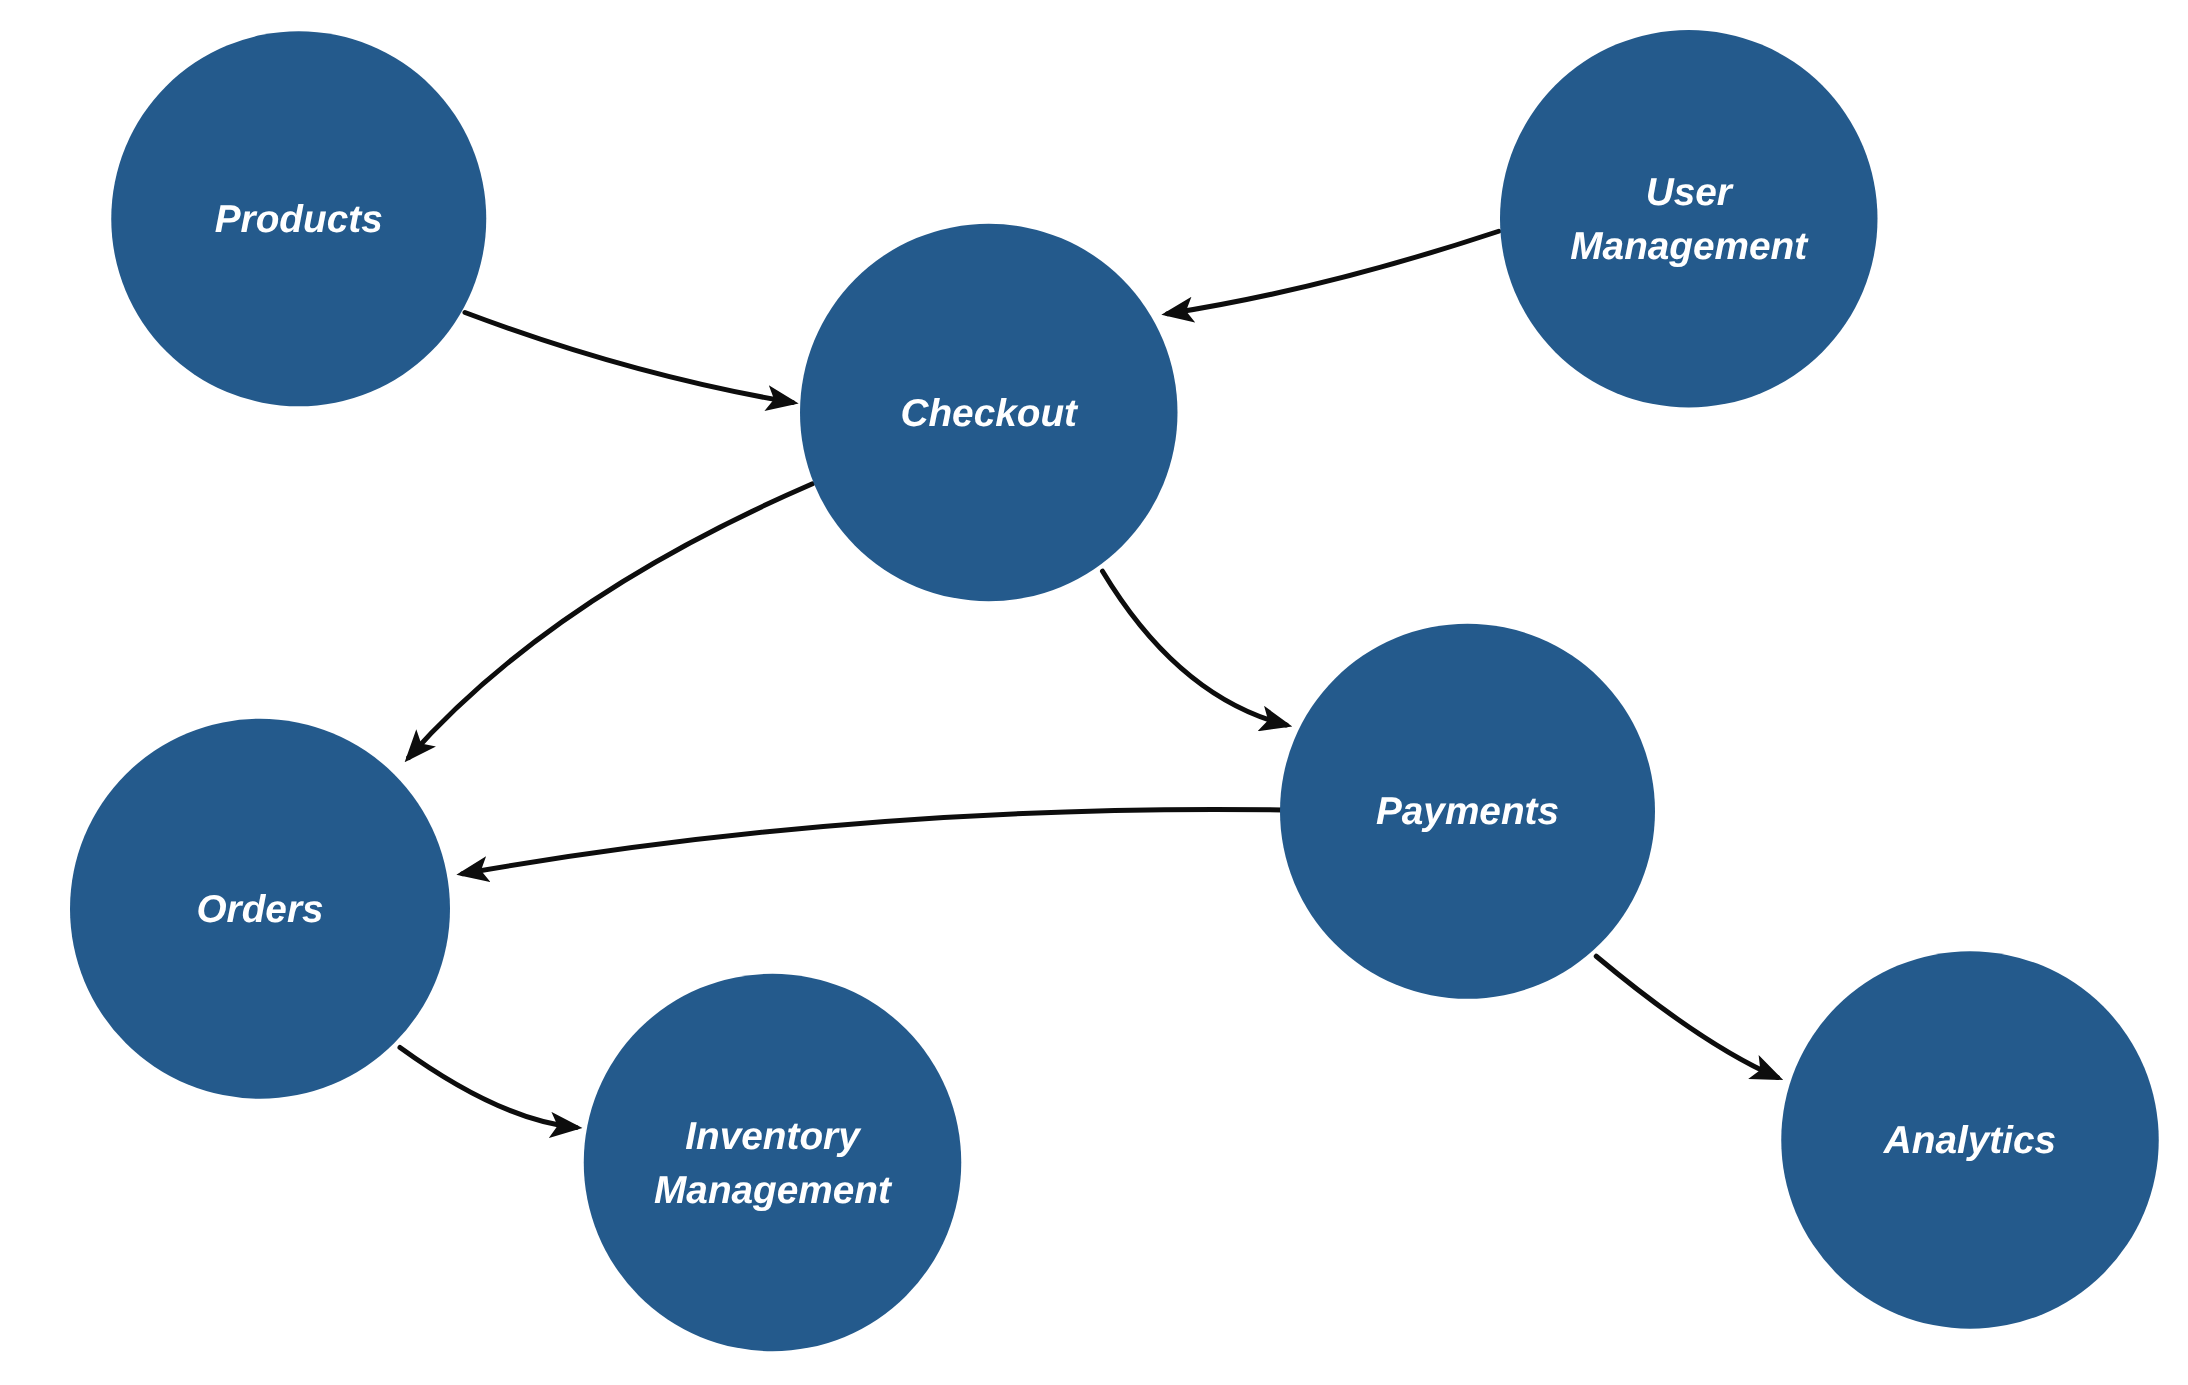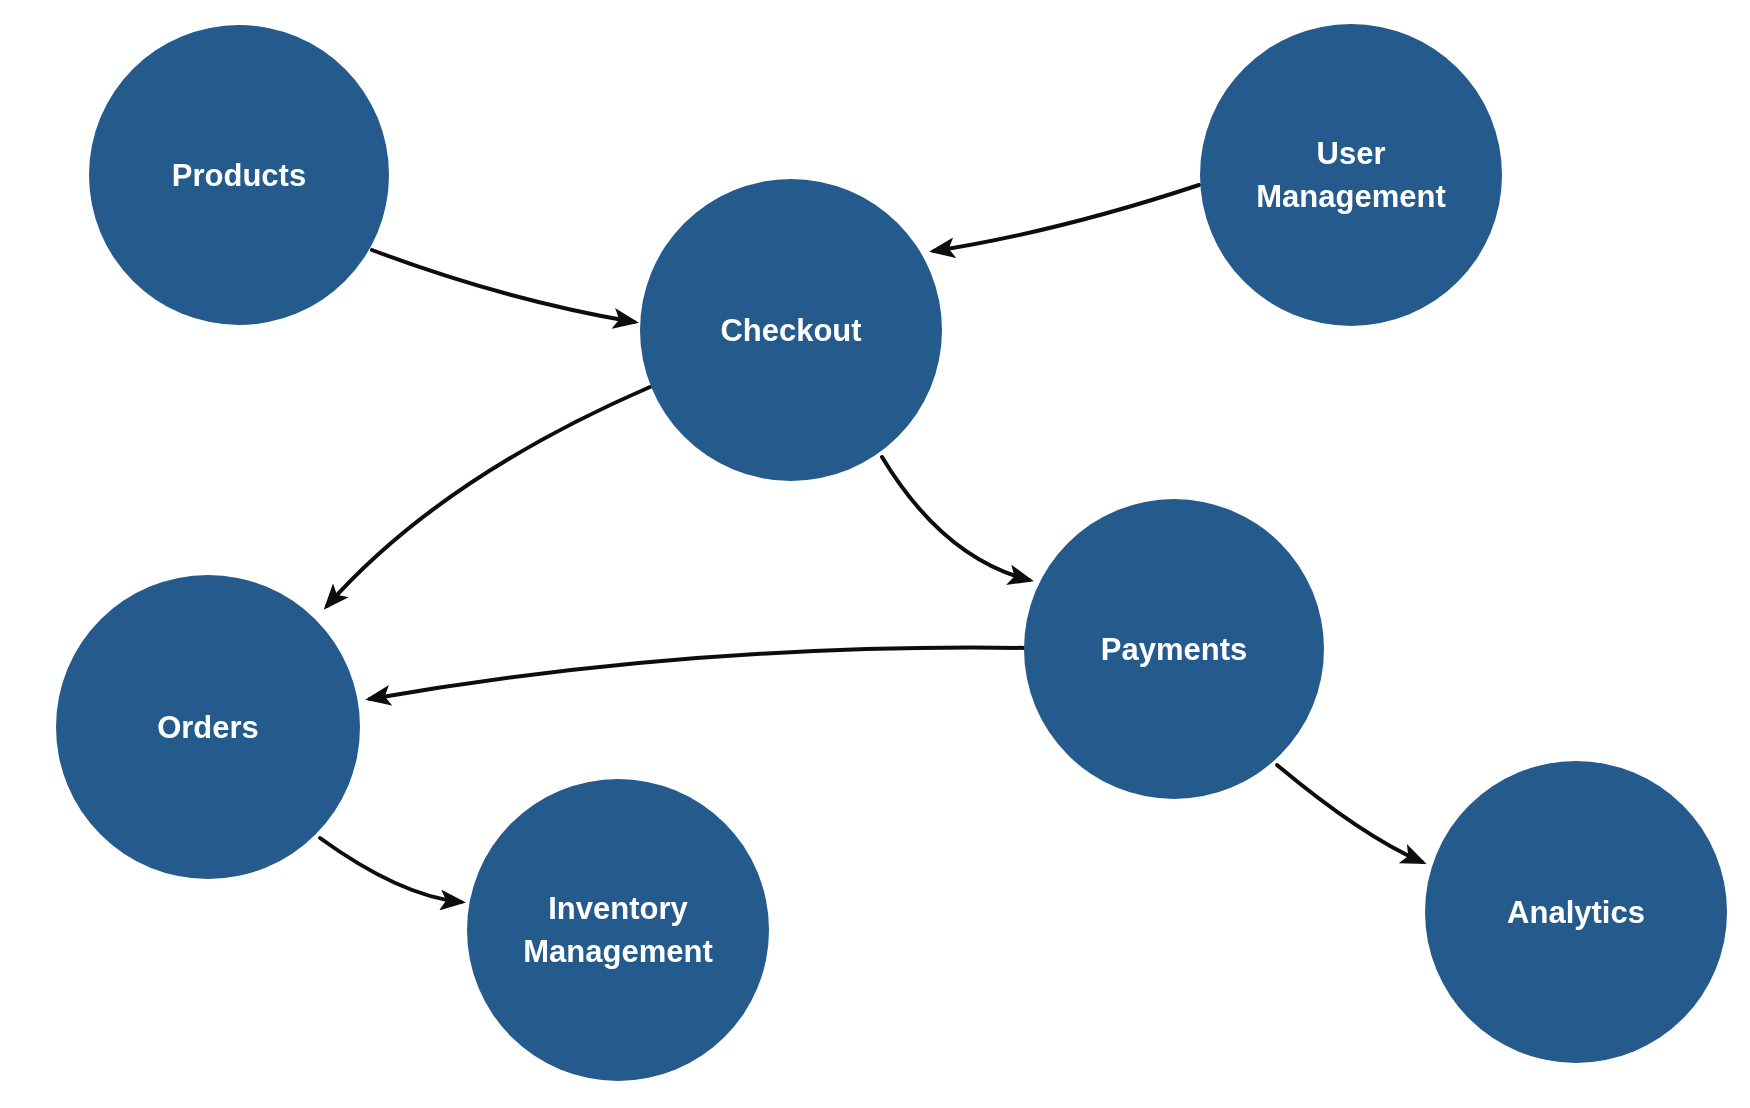--- a/index.html
+++ b/index.html
@@ -16,6 +16,7 @@
     width: 1750px;
     height: 1108px;
     background: #ffffff;
+    font-style: italic;
   }
   svg {
     display: block;

